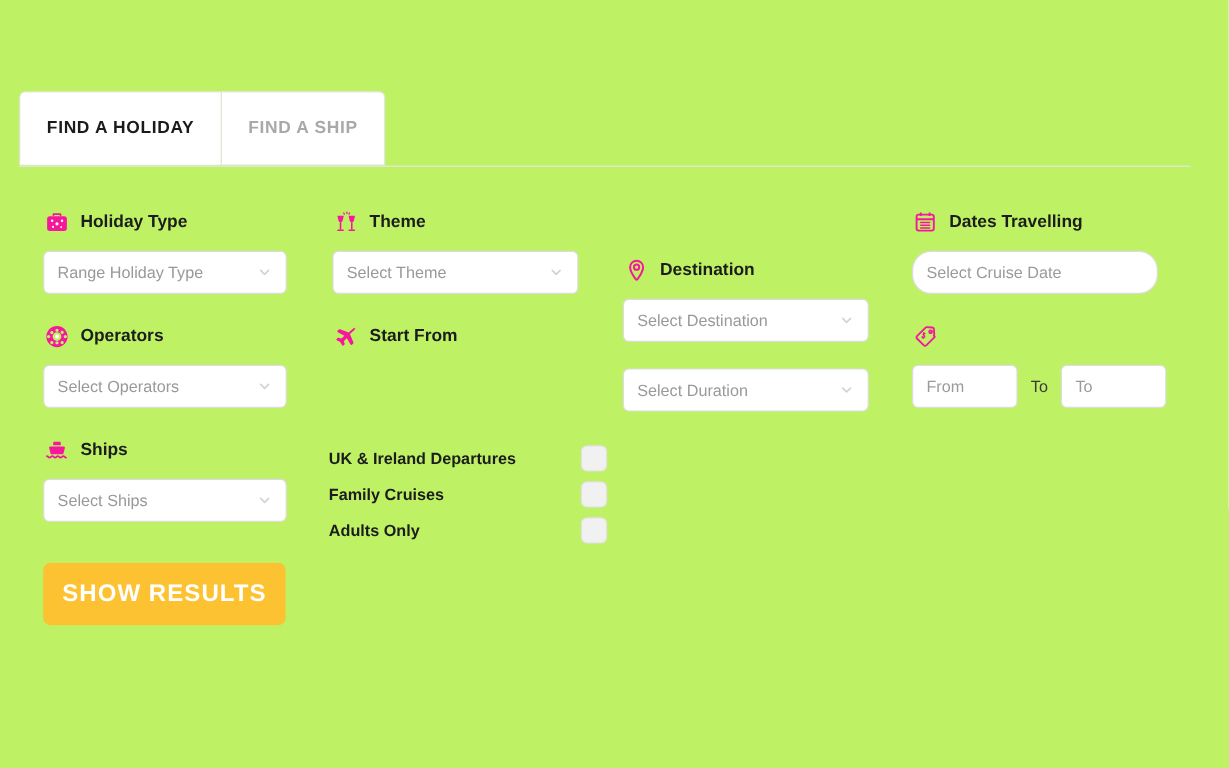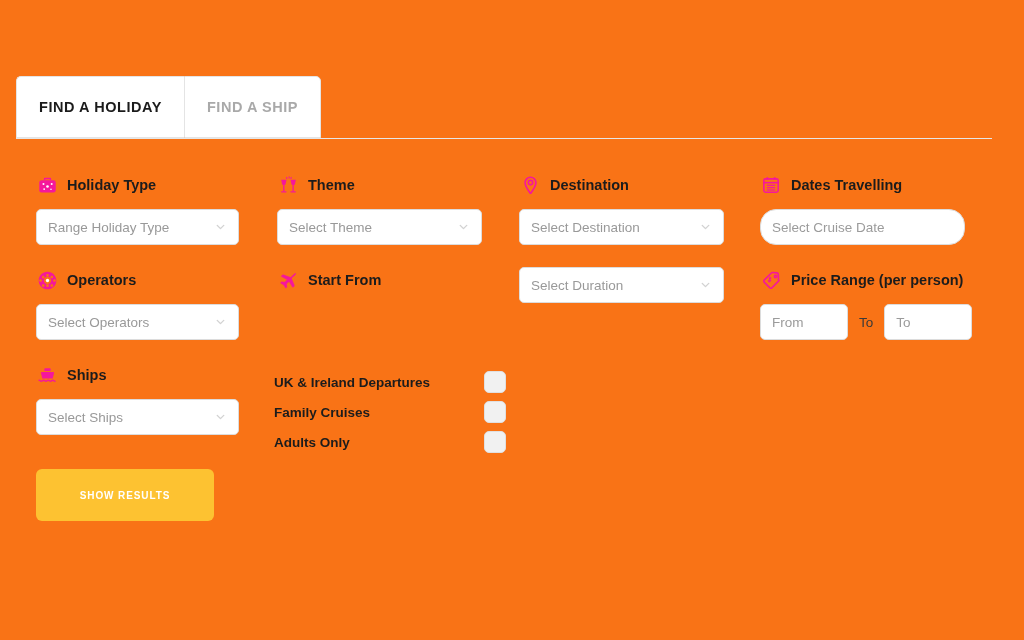--- a/index.html
+++ b/index.html
@@ -17,7 +17,7 @@
     position: relative;
     width: 1024px;
     height: 640px;
-    background: #f97316;
+    background: #bef264;
   }
 
   

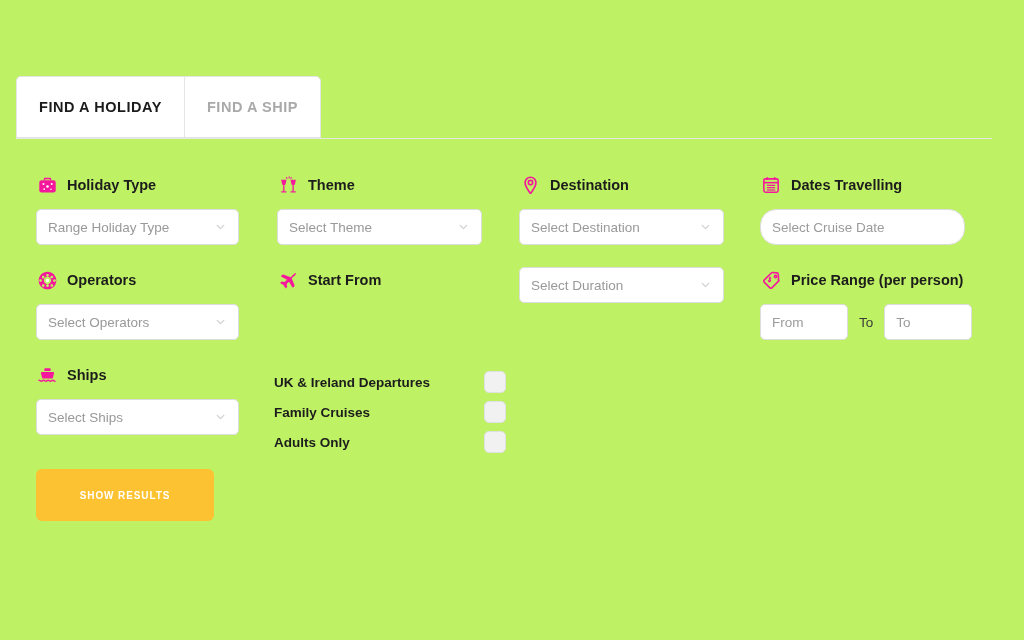--- a/index.html
+++ b/index.html
@@ -78,7 +78,7 @@
   }
   .col1 { left: 36px; }
   .col2 { left: 277px; }
-  .col3 { left: 519px; }
+  .col3 { left: 519px; margin-top: 40px; }
   .col4 { left: 760px; }
 
   .field-label {

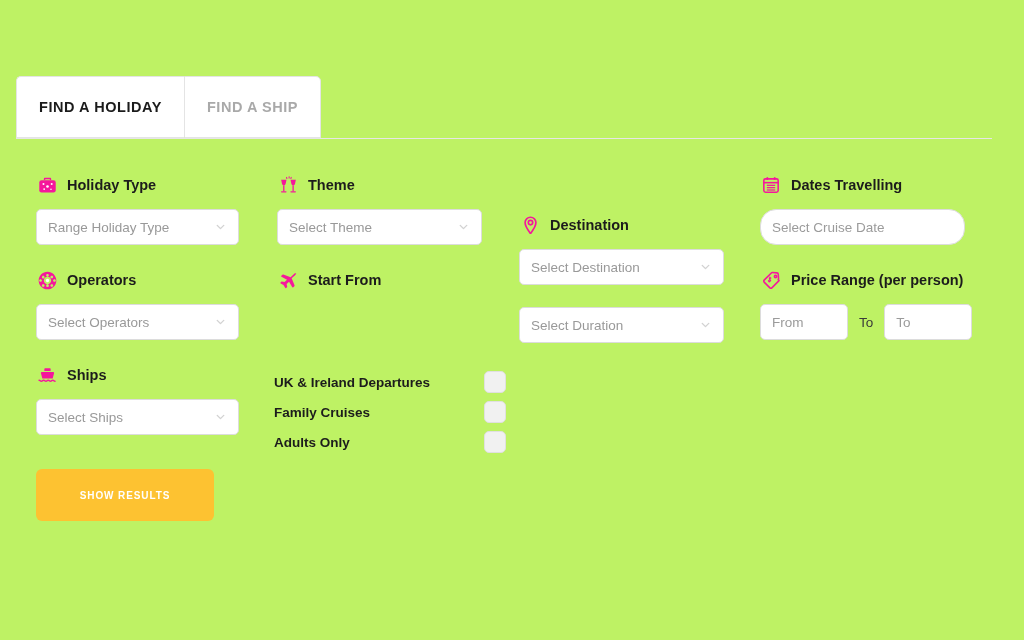--- a/index.html
+++ b/index.html
@@ -389,7 +389,6 @@
               <line x1="9.4" y1="12.6" x2="9.4" y2="13.6" stroke-width="1.3" stroke-linecap="round"></line>
             </svg>
           </span>
-          <span class="label-text">Price Range (per person)</span>
         </div>
         <div class="price-row">
           <input class="price-input" type="text" value="" placeholder="From" style="">

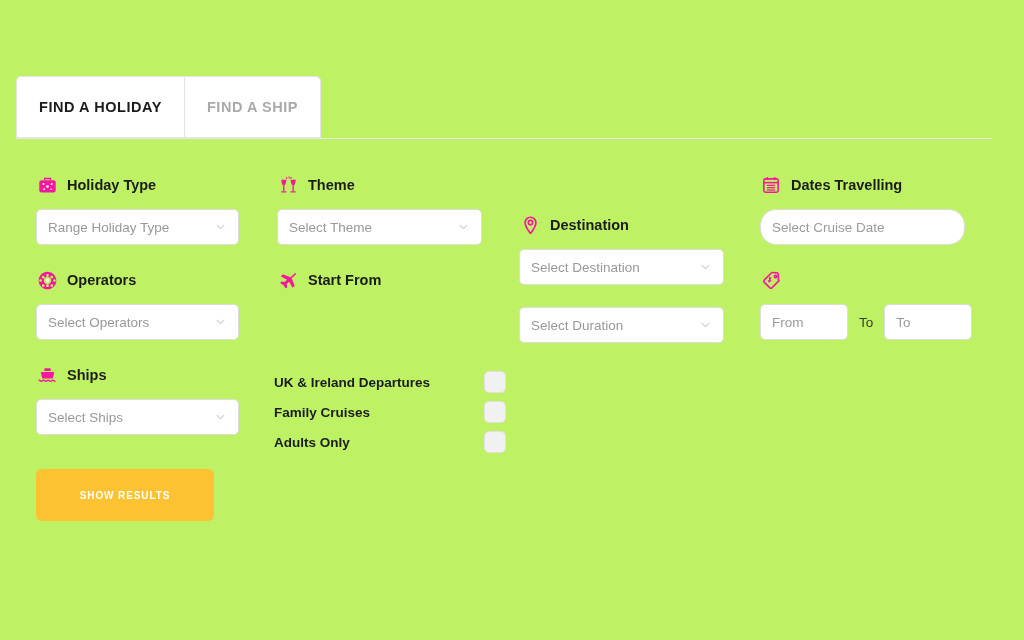--- a/index.html
+++ b/index.html
@@ -210,14 +210,14 @@
     position: absolute;
     left: 36px;
     top: 309px;
-    width: 178px;
+    width: 202px;
     height: 52px;
     background: #fdc231;
     color: #ffffff;
     border: none;
     border-radius: 6px;
     font-family: "Liberation Sans", sans-serif;
-    font-size: 10px;
+    font-size: 20px;
     font-weight: bold;
     letter-spacing: 0.9px;
     cursor: pointer;

